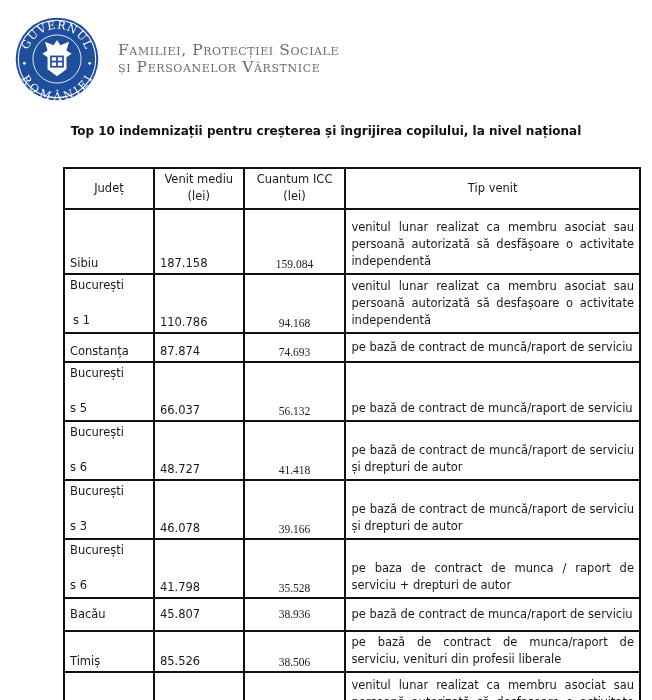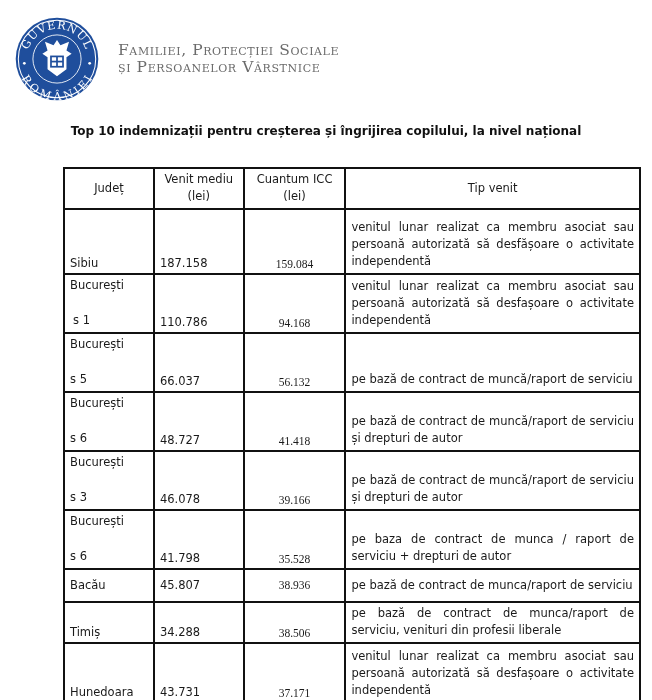--- a/index.html
+++ b/index.html
@@ -100,6 +100,12 @@
     <td class="tip">venitul lunar realizat ca membru asociat sau persoană autorizată să desfașoare o activitate independentă</td>
   </tr>
 
+  <tr style="height:29px">
+    <td><span>Constanța</span></td>
+    <td>87.874</td>
+    <td class="cua">74.693</td>
+    <td class="tip mid">pe bază de contract de muncă/raport de serviciu</td>
+  </tr>
 
   <tr style="height:46px">
     <td>

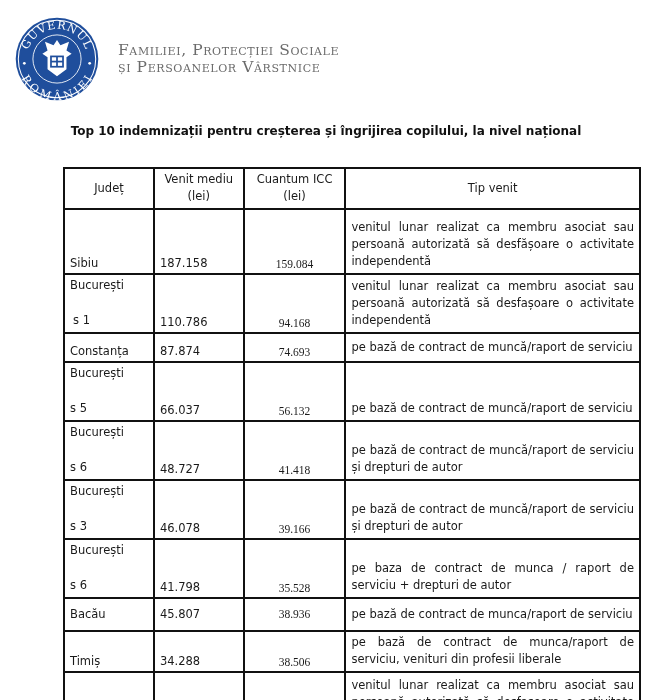--- a/index.html
+++ b/index.html
@@ -156,7 +156,7 @@
 
   <tr style="height:41px">
     <td><span>Timiș</span></td>
-    <td>34.288</td>
+    <td>85.526</td>
     <td class="cua">38.506</td>
     <td class="tip">pe bază de contract de munca/raport de serviciu, venituri din profesii liberale</td>
   </tr>

